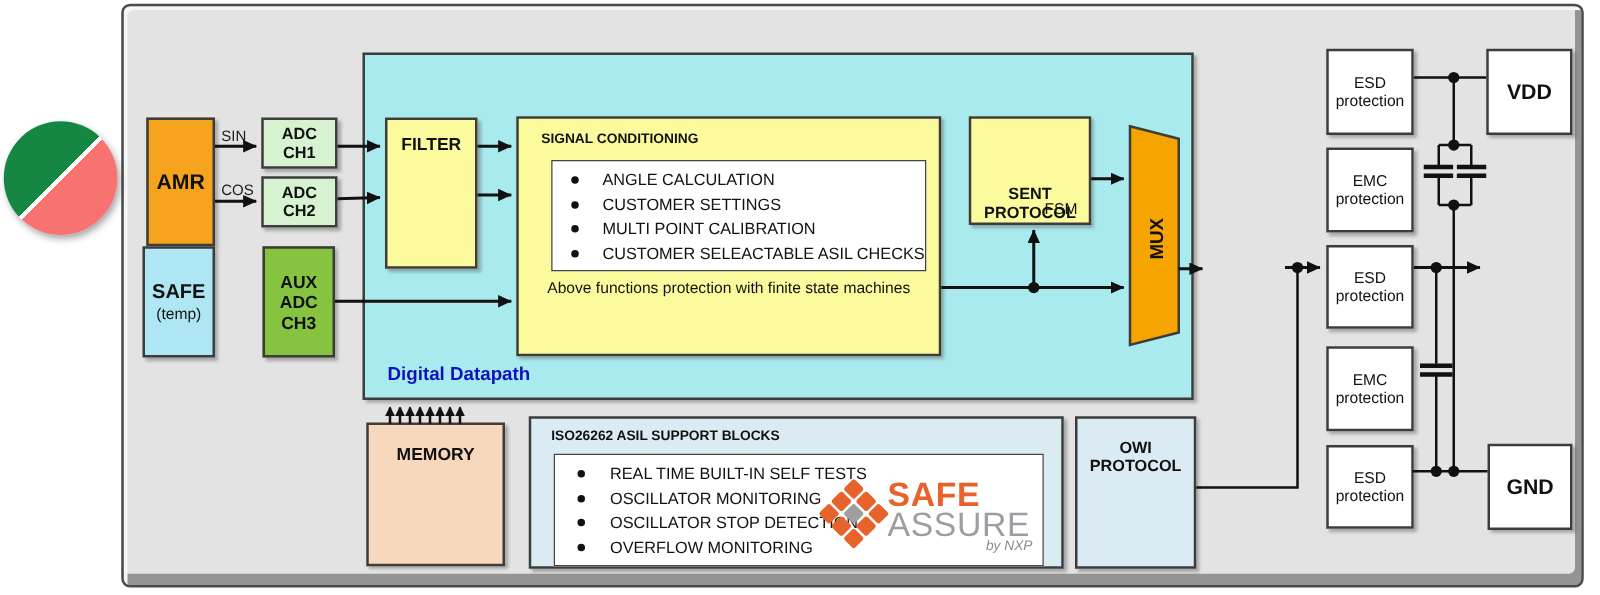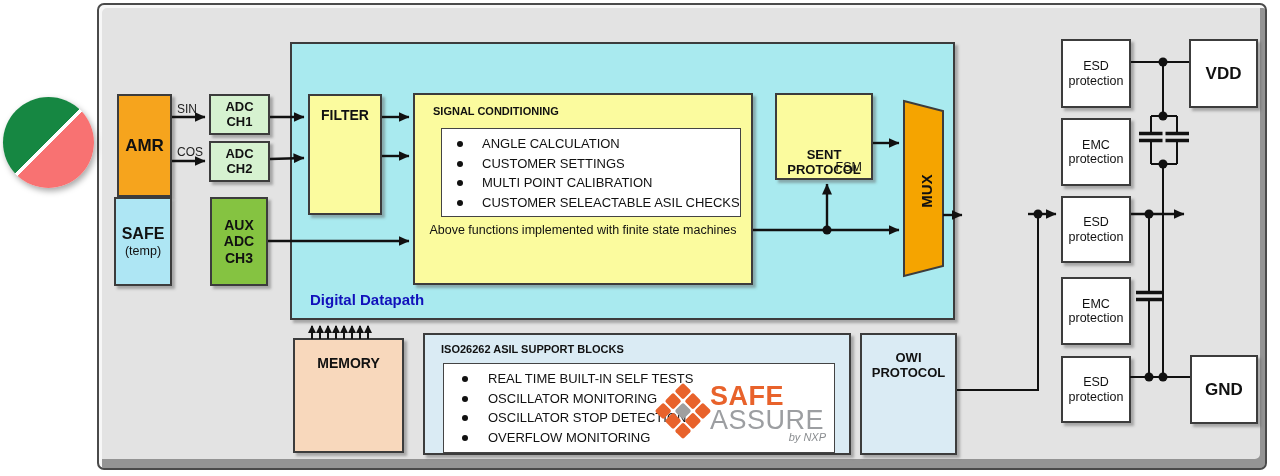--- a/index.html
+++ b/index.html
@@ -112,7 +112,7 @@
         <li>CUSTOMER SELEACTABLE ASIL CHECKS</li>
       </ul>
     </div>
-    <div class="footnote" style="top:128px;">Above functions implemented with finite state machines</div>
+    <div class="footnote" style="top:128px;">Above functions protection with finite state machines</div>
   </div>
 
   <div class="abs block b-yellow t-top bold f13" style="left:775px;top:93px;width:98px;height:87px;padding-top:11px;position:absolute;justify-content:flex-end;">

